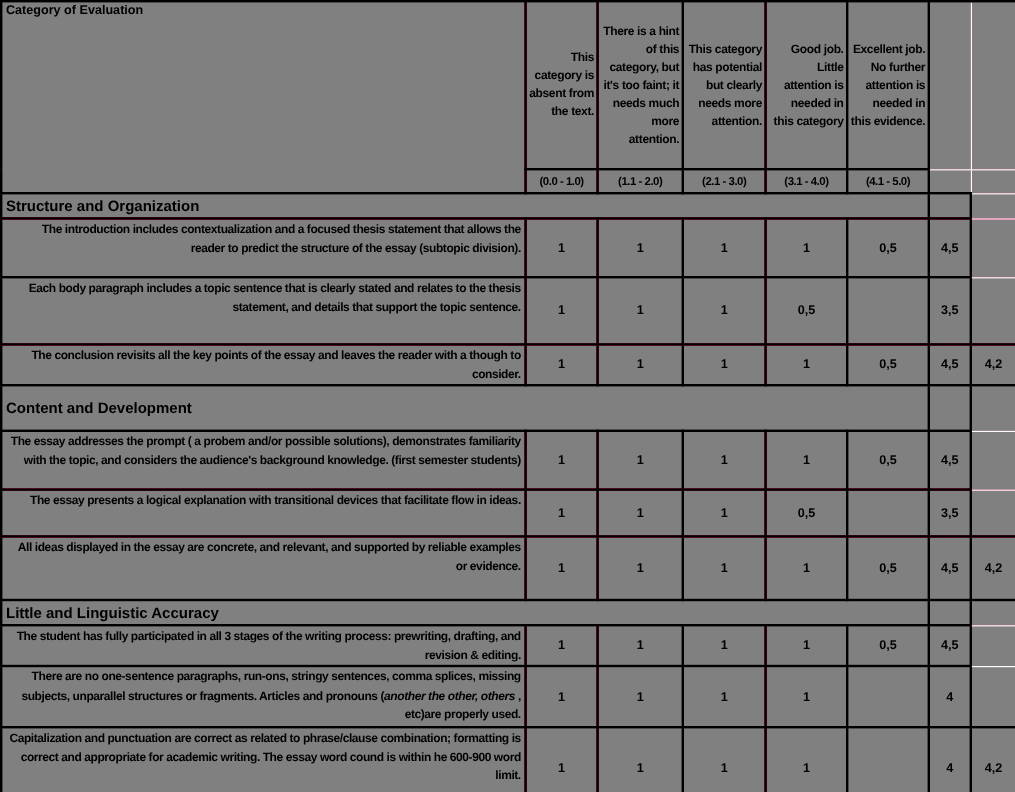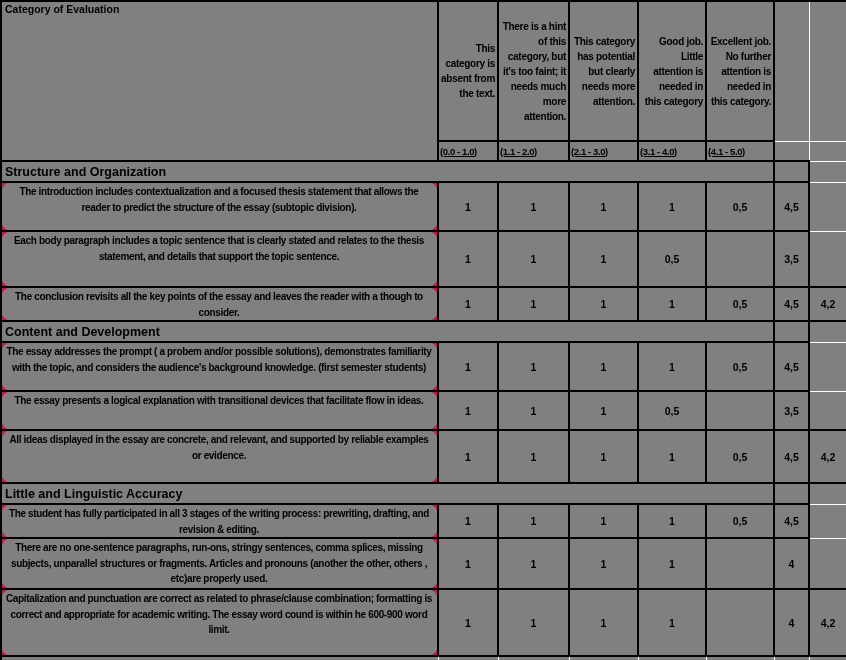--- a/index.html
+++ b/index.html
@@ -65,7 +65,7 @@
     <td class="blk hdrdesc">There is a hint of this category, but it's too faint; it needs much more attention.</td>
     <td class="blk hdrdesc">This category has potential but clearly needs more attention.</td>
     <td class="blk hdrdesc">Good job. Little attention is needed in this category</td>
-    <td class="blk hdrdesc">Excellent job. No further attention is needed in this category.</td>
+    <td class="blk hdrdesc">Excellent job. No further attention is needed in this evidence.</td>
     <td class="wht"></td>
     <td class="wht"></td>
   </tr>

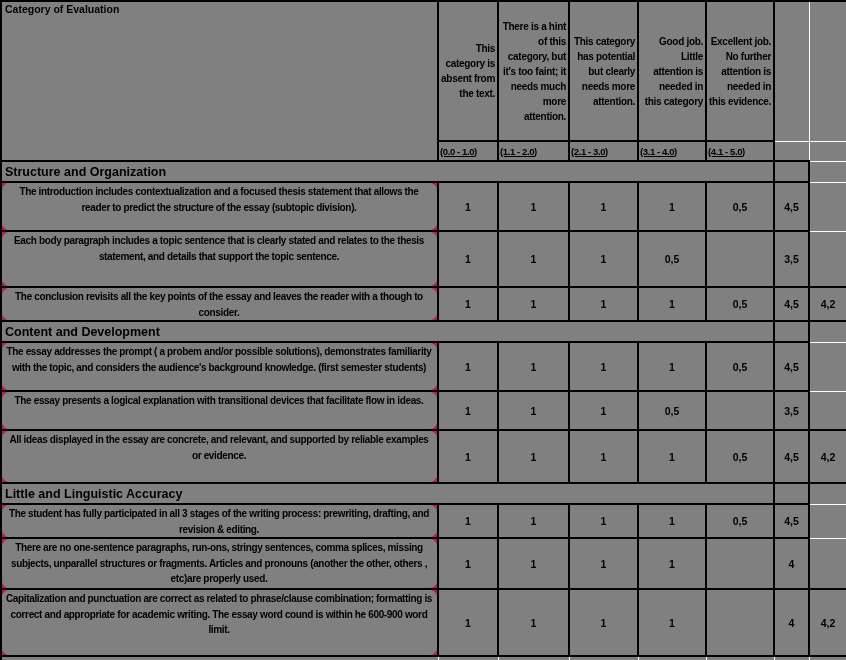--- a/index.html
+++ b/index.html
@@ -23,8 +23,8 @@
     line-height:15px; letter-spacing:-0.3px; padding:1px 2px;
   }
   td.range {
-    vertical-align:middle; font-size:9.5px;
-    letter-spacing:-0.4px; white-space:nowrap; padding:0 1px;text-decoration:underline;
+    text-align:center; vertical-align:middle; font-size:9.5px;
+    letter-spacing:-0.4px; white-space:nowrap; padding:0 1px;
   }
   td.sec { text-align:left; vertical-align:middle; font-size:12.5px; }
   td.desc {

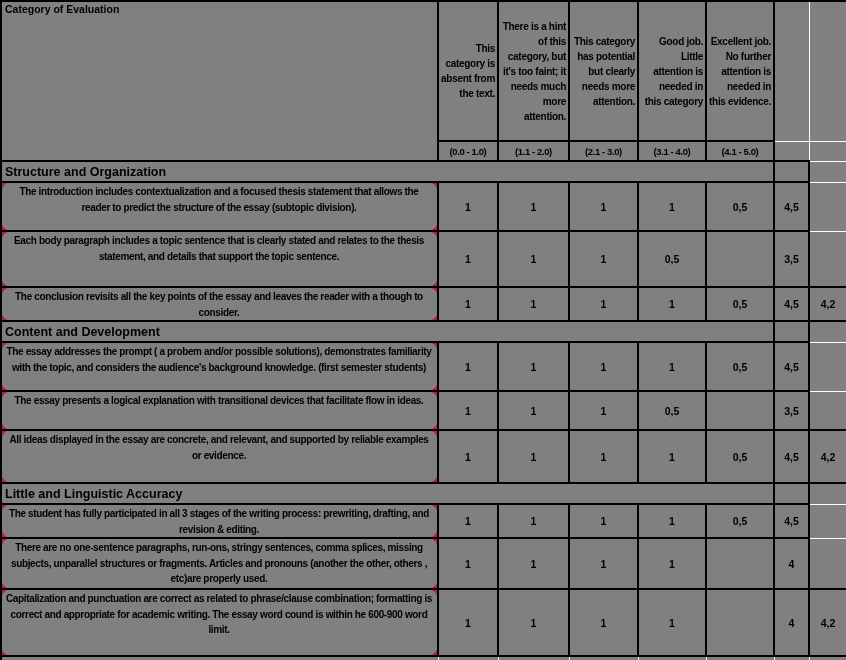--- a/index.html
+++ b/index.html
@@ -28,8 +28,8 @@
   }
   td.sec { text-align:left; vertical-align:middle; font-size:12.5px; }
   td.desc {
-    vertical-align:top; text-align:center; font-size:10px;
-    line-height:15.5px; letter-spacing:-0.35px; padding:1px 3px 0 2px;border-radius:11px;
+    vertical-align:top; text-align:right; font-size:10px;
+    line-height:15.5px; letter-spacing:-0.35px; padding:1px 3px 0 2px;
   }
   td.val { text-align:center; vertical-align:middle; font-size:10.5px; }
   td.final-label {

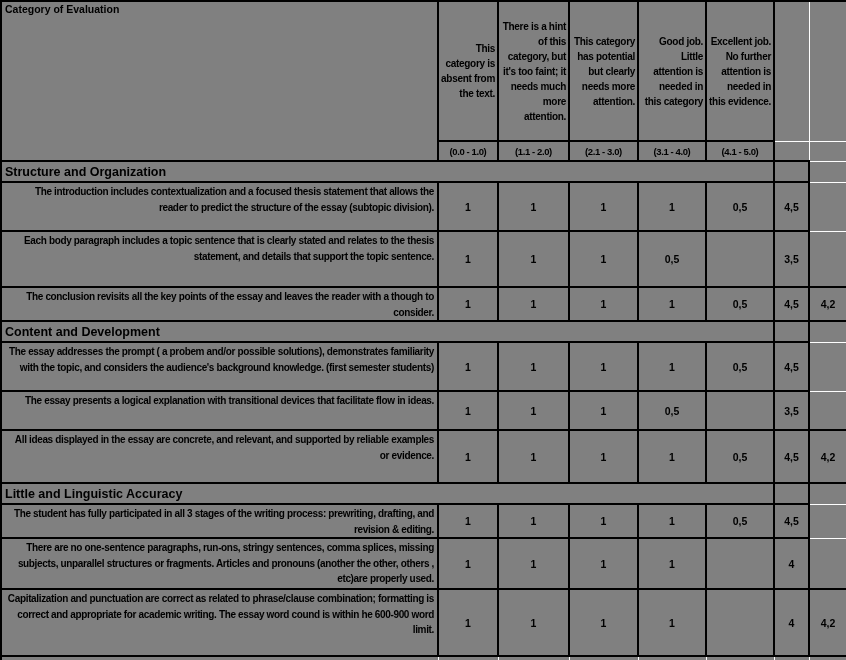--- a/index.html
+++ b/index.html
@@ -116,7 +116,7 @@
     <td class="blk val">4,2</td>
   </tr>
 
-  <tr style="height:21px">
+  <tr style="height:38px">
     <td class="blk sec" colspan="6">Content and Development</td>
     <td class="blk"></td>
     <td class="wht"></td>

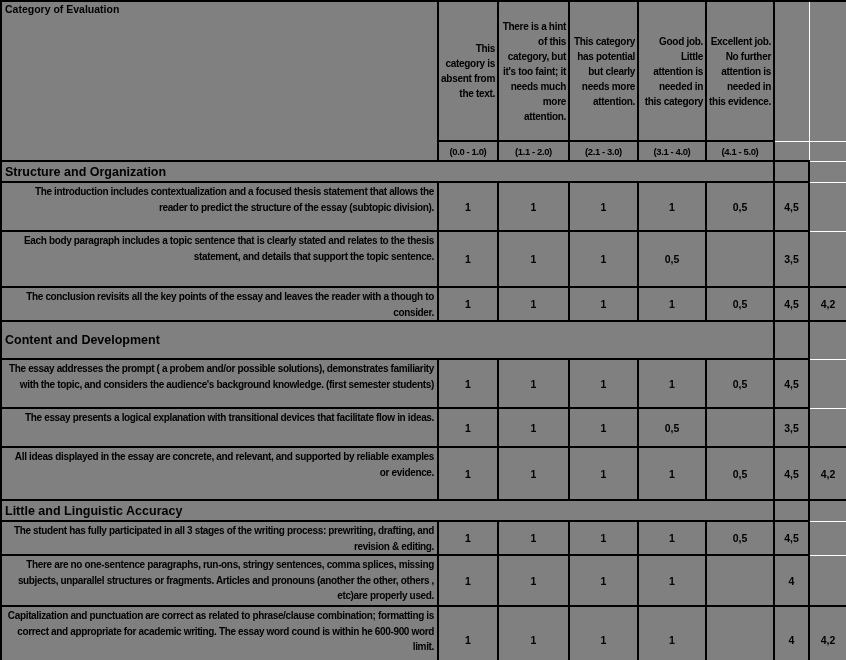--- a/index.html
+++ b/index.html
@@ -40,7 +40,7 @@
     text-align:center; vertical-align:middle; font-size:15px;
     color:#2E75B6; border:3px solid #000; border-left:1px solid #fff;
   }
-  .it { }
+  .it { font-style:italic; }
 </style>
 </head>
 <body>

